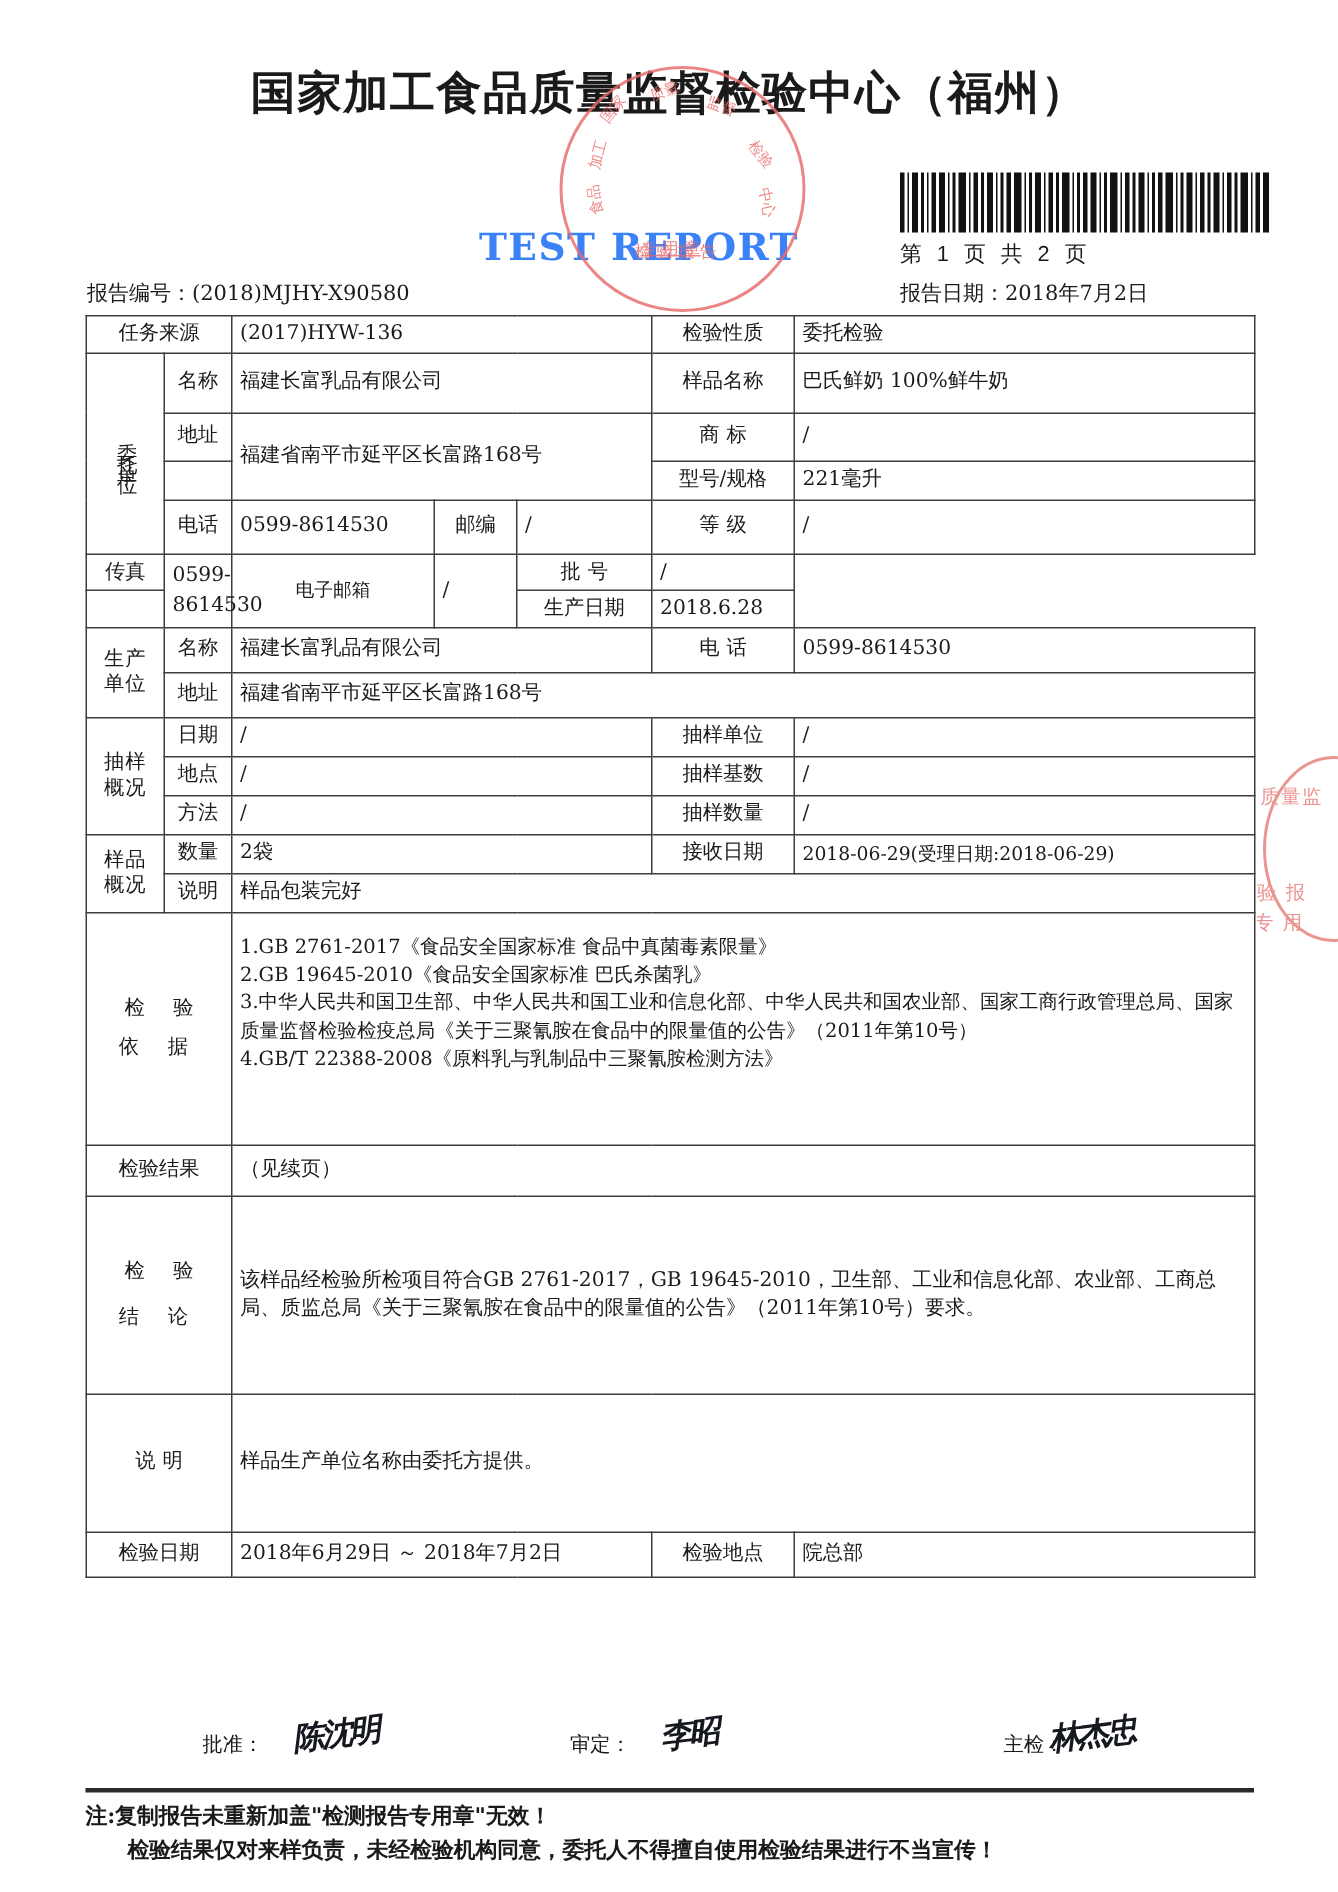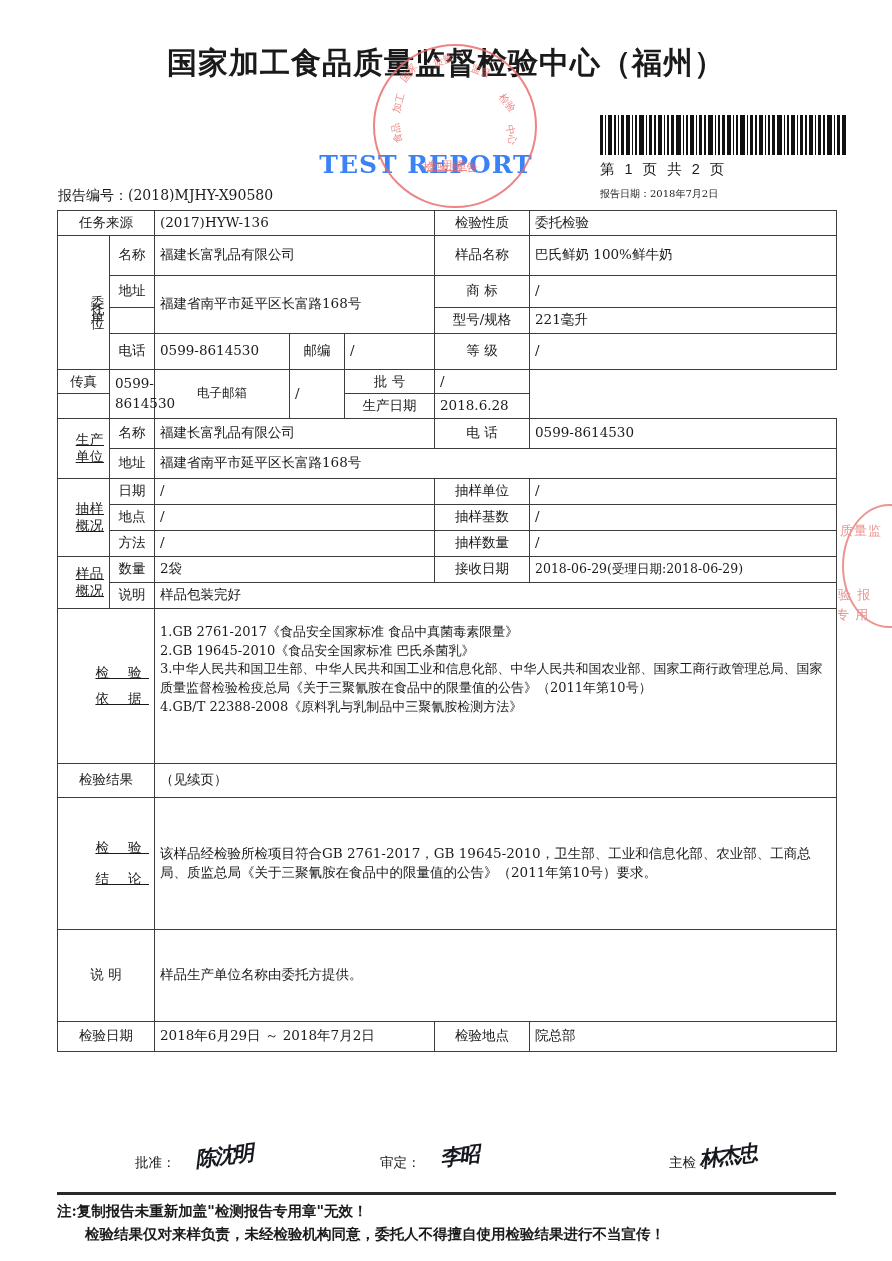--- a/index.html
+++ b/index.html
@@ -45,7 +45,7 @@
     font-family:Liberation Sans, sans-serif;
   }
   .repdate{
-    position:absolute;left:600px;top:187px;font-size:10px;
+    position:absolute;left:600px;top:187px;font-size:14px;
     font-family:"DejaVu Serif","Liberation Serif",serif;
     text-align:center;
   }

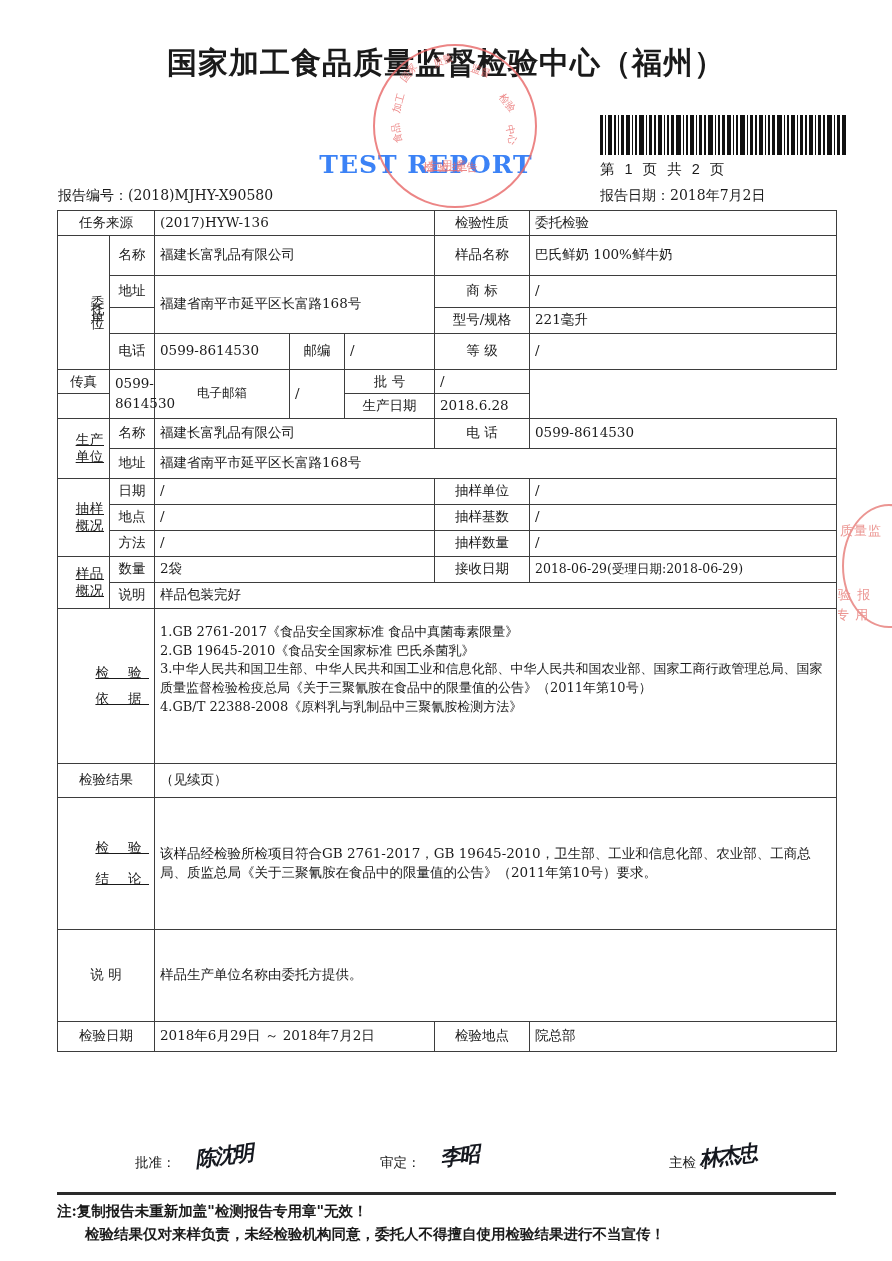--- a/index.html
+++ b/index.html
@@ -93,7 +93,7 @@
   .lbl-sp{text-align:center;letter-spacing:0.35em;text-indent:0.35em;}
   .vcell{text-align:left;padding-left:7px;}
   .vert{
-    text-align:right;line-height:1.55;letter-spacing:0.1em;text-decoration:underline;
+    text-align:center;line-height:1.55;letter-spacing:0.1em;
   }
   .basis{font-size:13px;line-height:1.62;padding:6px 8px;}
   .basis div{white-space:normal;}

